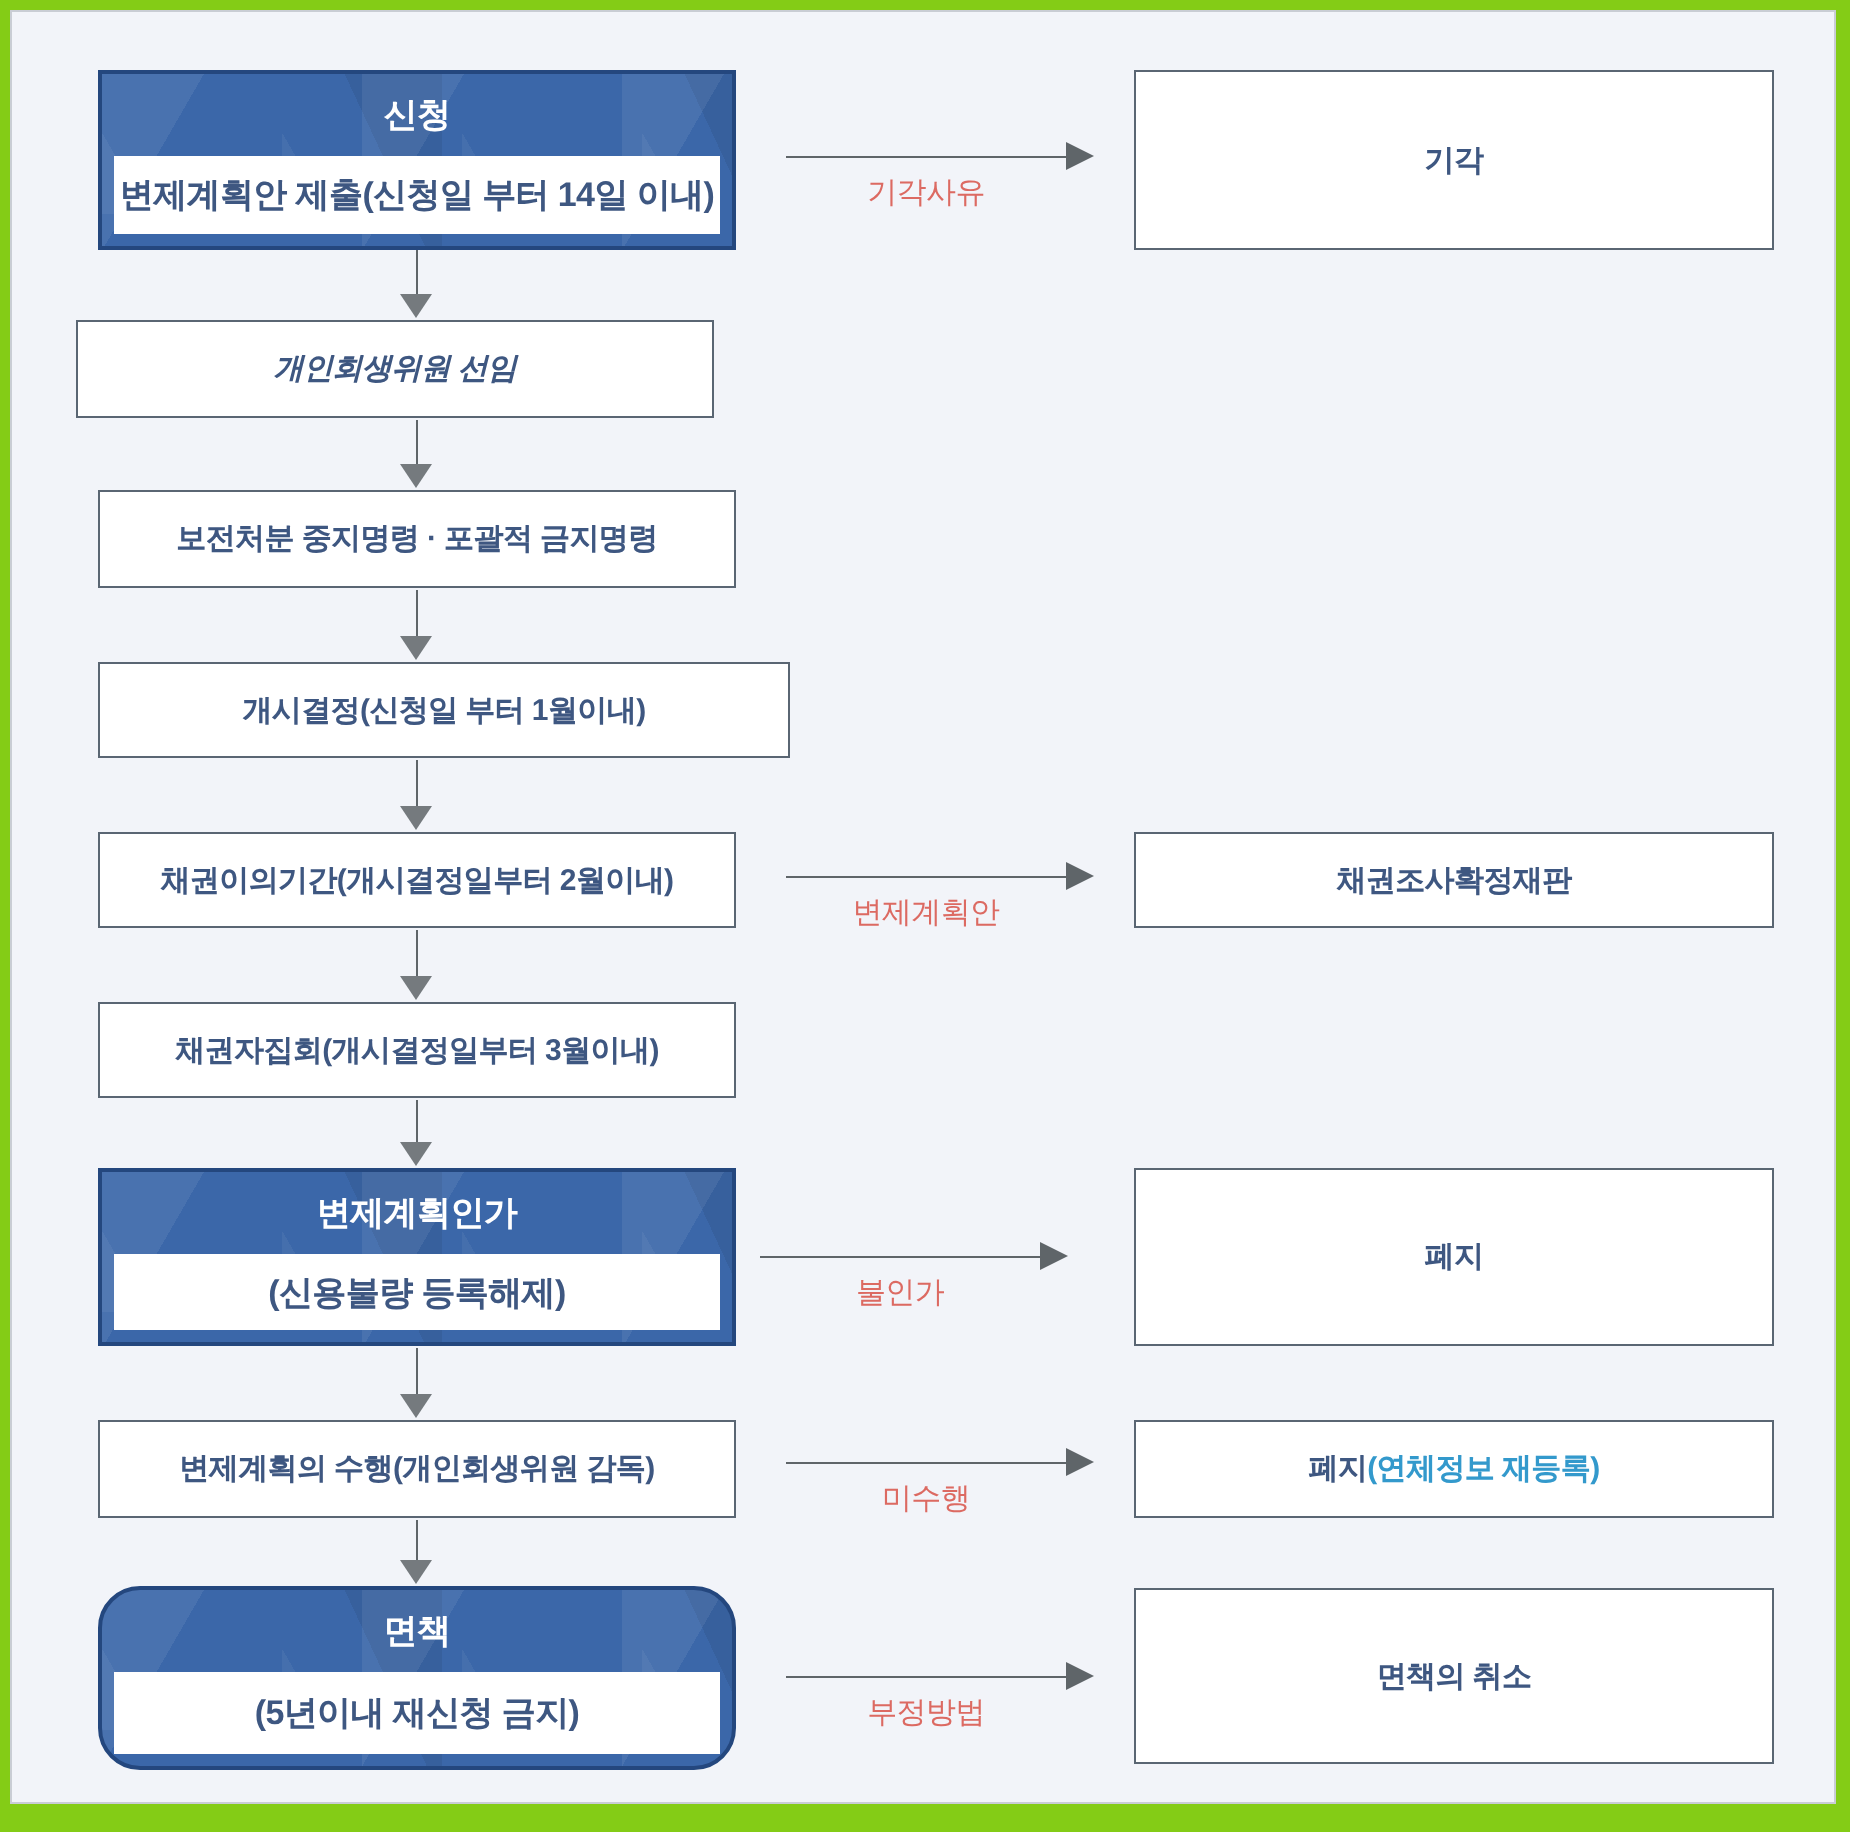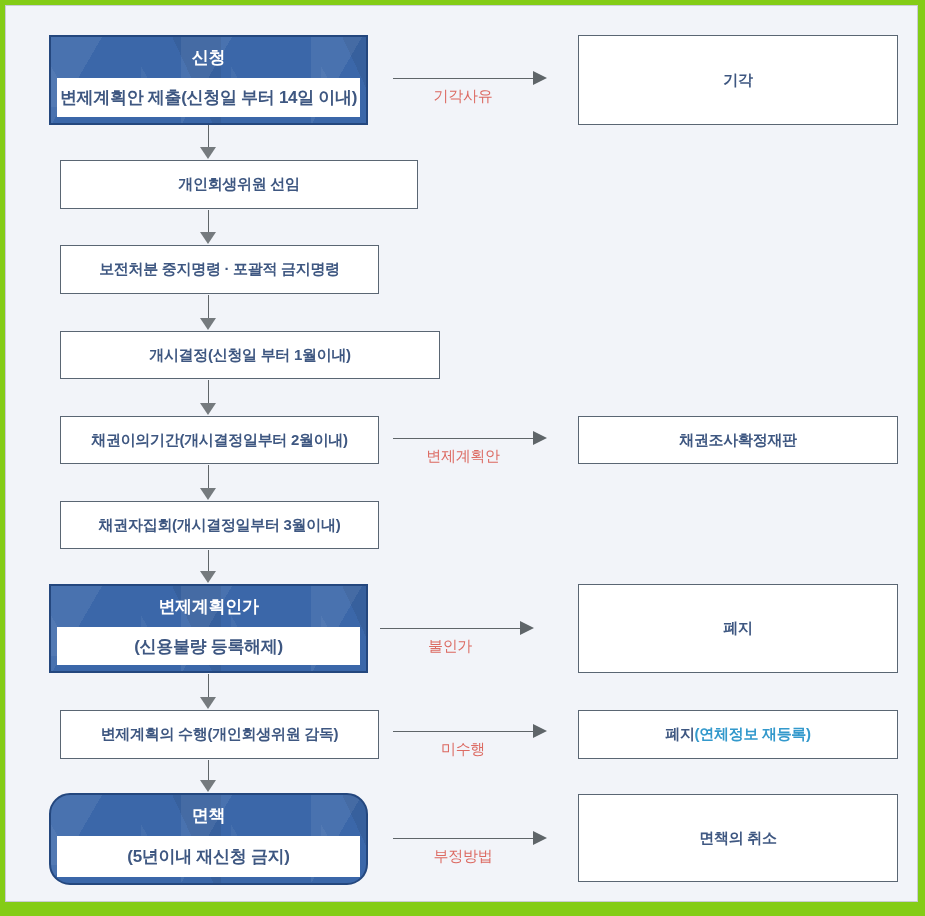--- a/index.html
+++ b/index.html
@@ -11,7 +11,7 @@
   
   .box{position:absolute;background:#ffffff;border:1px solid #5a6673;box-sizing:border-box;
        display:flex;align-items:center;justify-content:center;text-align:center;
-       color:#3e5781;font-size:15px;font-weight:bold;letter-spacing:-0.3px;margin-left:11px;}
+       color:#3e5781;font-size:15px;font-weight:bold;letter-spacing:-0.3px;}
 
   
   .hdrbox{position:absolute;border:2px solid #24477e;box-sizing:border-box;

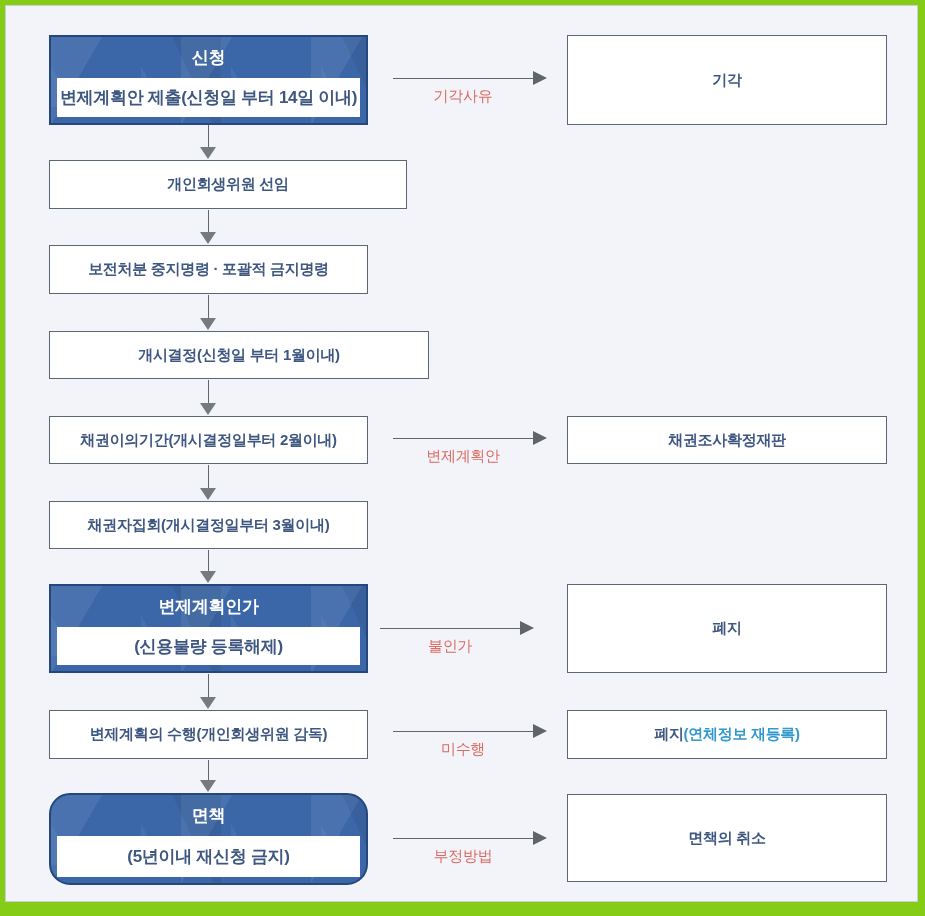--- a/index.html
+++ b/index.html
@@ -56,7 +56,7 @@
     <div class="hdr-inner">변제계획안 제출(신청일 부터 14일 이내)</div>
   </div>
 
-  <div class="box" style="left:49px;top:160px;width:358px;height:49px;">개인회생위원 선임</div>
+  <div class="box" style="left:38px;top:160px;width:319px;height:49px;font-style:italic;">개인회생위원 선임</div>
 
   <div class="box" style="left:49px;top:245px;width:319px;height:49px;">보전처분 중지명령 · 포괄적 금지명령</div>
 

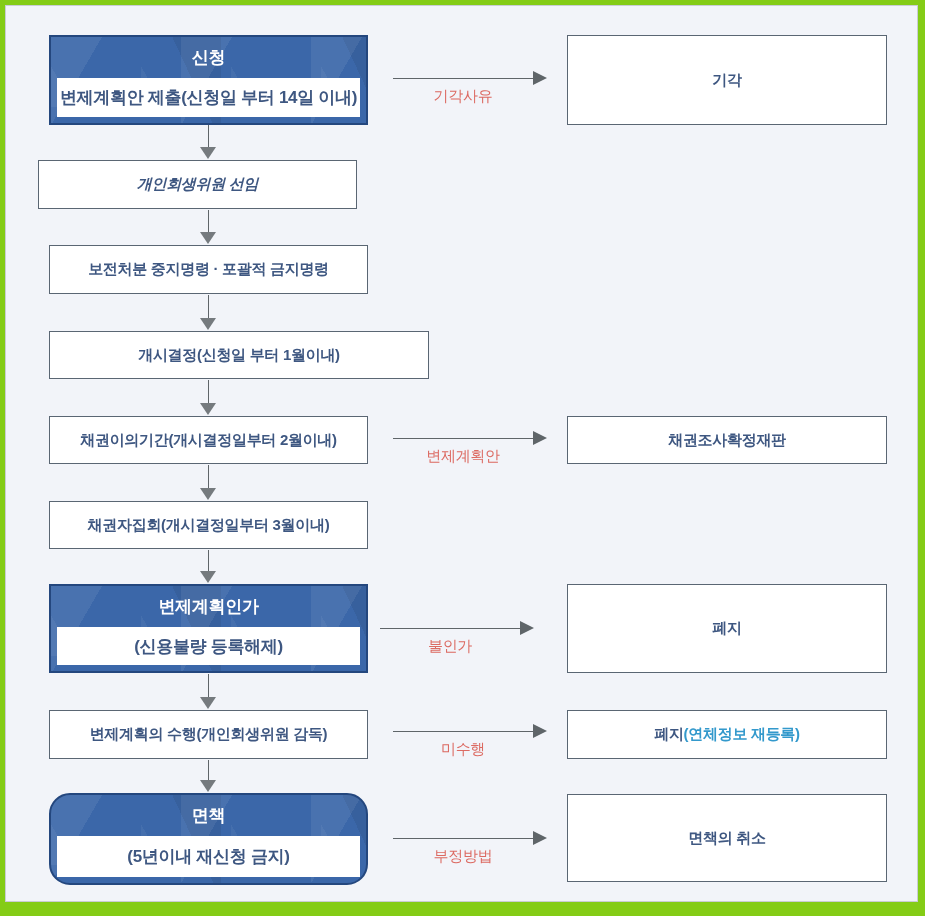--- a/index.html
+++ b/index.html
@@ -60,7 +60,7 @@
 
   <div class="box" style="left:49px;top:245px;width:319px;height:49px;">보전처분 중지명령 · 포괄적 금지명령</div>
 
-  <div class="box" style="left:49px;top:331px;width:380px;height:48px;">개시결정(신청일 부터 1월이내)</div>
+  <div class="box" style="left:49px;top:331px;width:346px;height:48px;">개시결정(신청일 부터 1월이내)</div>
 
   <div class="box" style="left:49px;top:416px;width:319px;height:48px;">채권이의기간(개시결정일부터 2월이내)</div>
 

